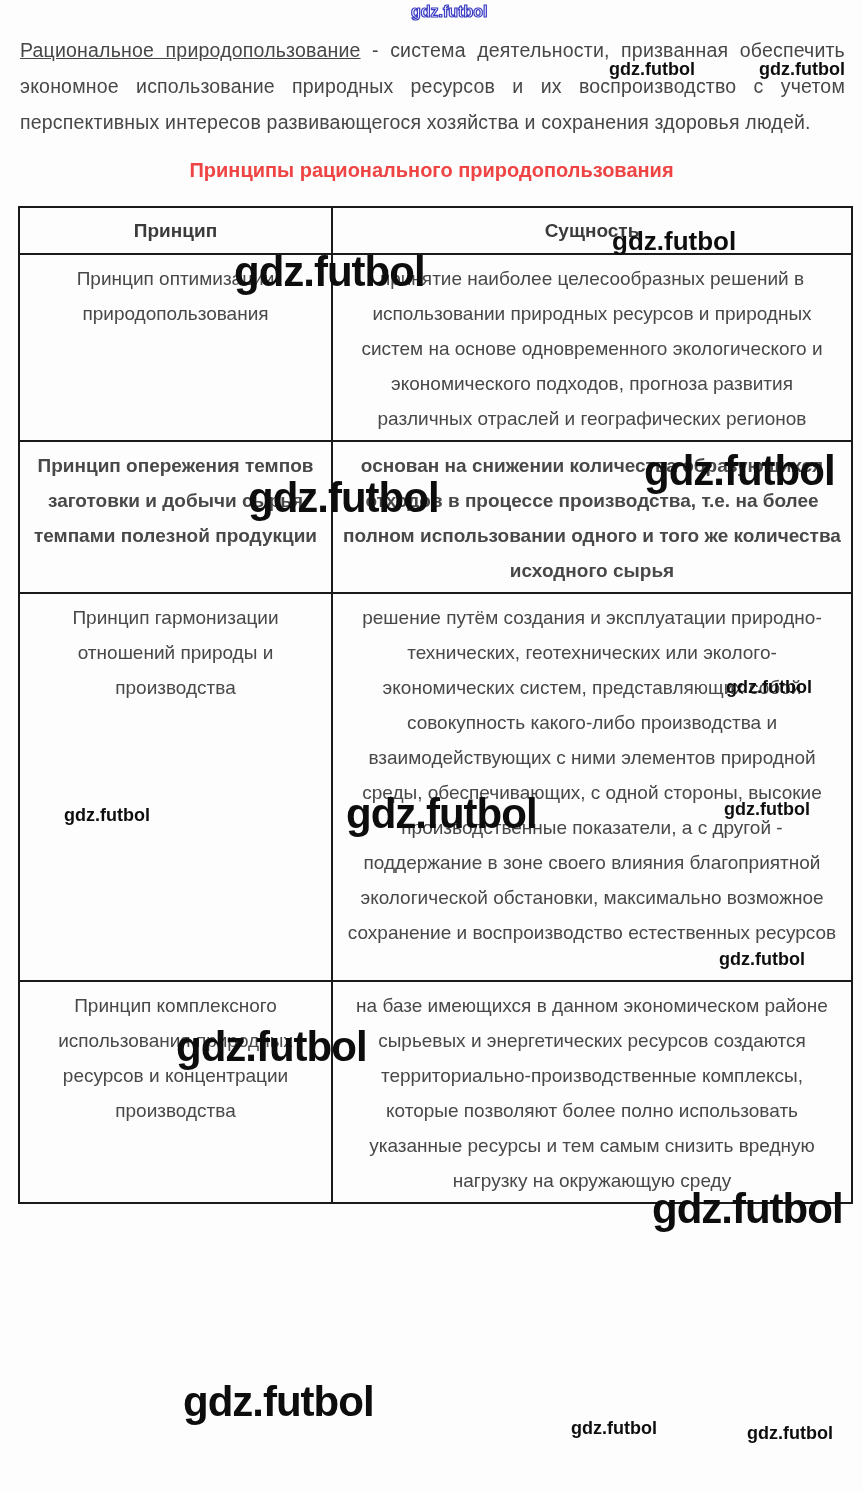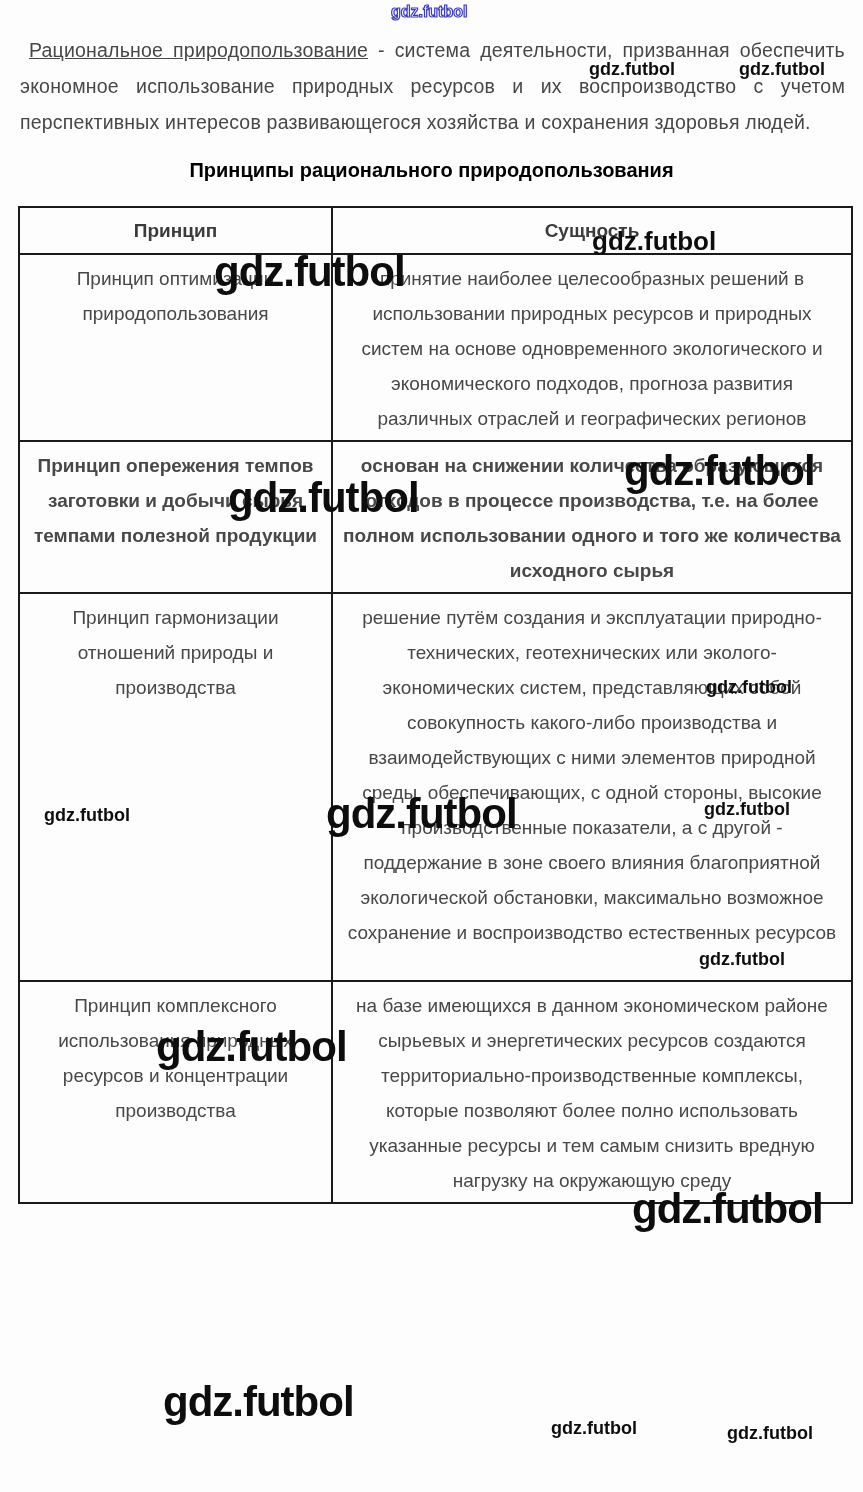--- a/index.html
+++ b/index.html
@@ -74,6 +74,7 @@
     color:#0d0d0d;
     font-weight:bold;
     pointer-events:none;
+    margin-left:20px;
   }
   .wm-s{font-size:18px;}
   .wm-m{font-size:26px;font-weight:600;}

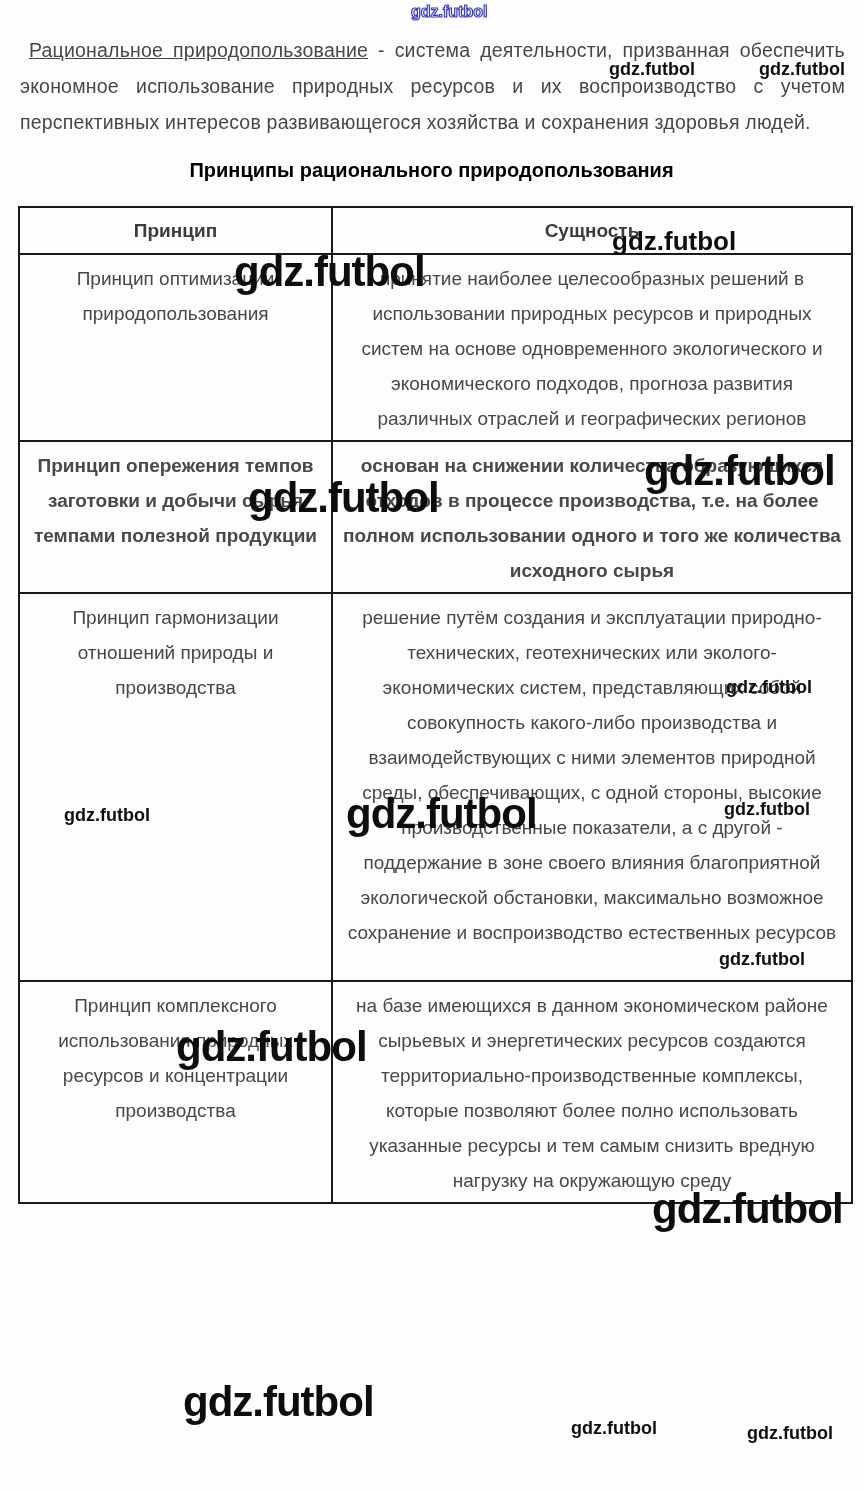--- a/index.html
+++ b/index.html
@@ -19,7 +19,7 @@
     text-align:justify;
     letter-spacing:0.2px;
   }
-  .intro .term{text-decoration:underline;margin-left:9px;}
+  .intro .term{text-decoration:underline;}
   
   .caption{
     margin:16px 14px 0 0;

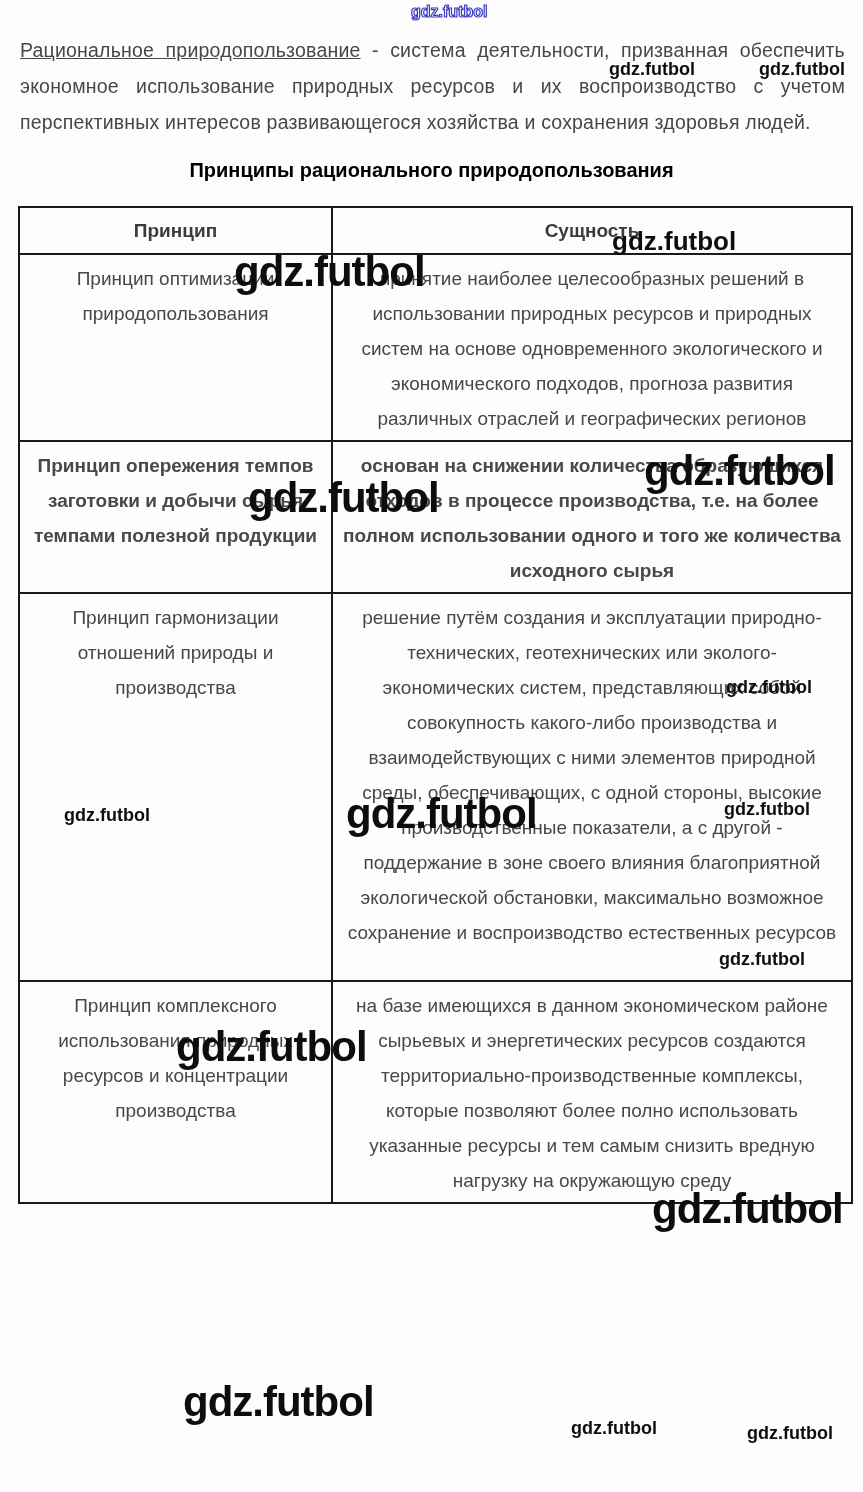--- a/index.html
+++ b/index.html
@@ -35,7 +35,7 @@
     font-weight:bold;
     font-size:20px;
     line-height:24px;
-    color:#000000;
+    color:#ef4444;
   }
   
   table.ptable{

